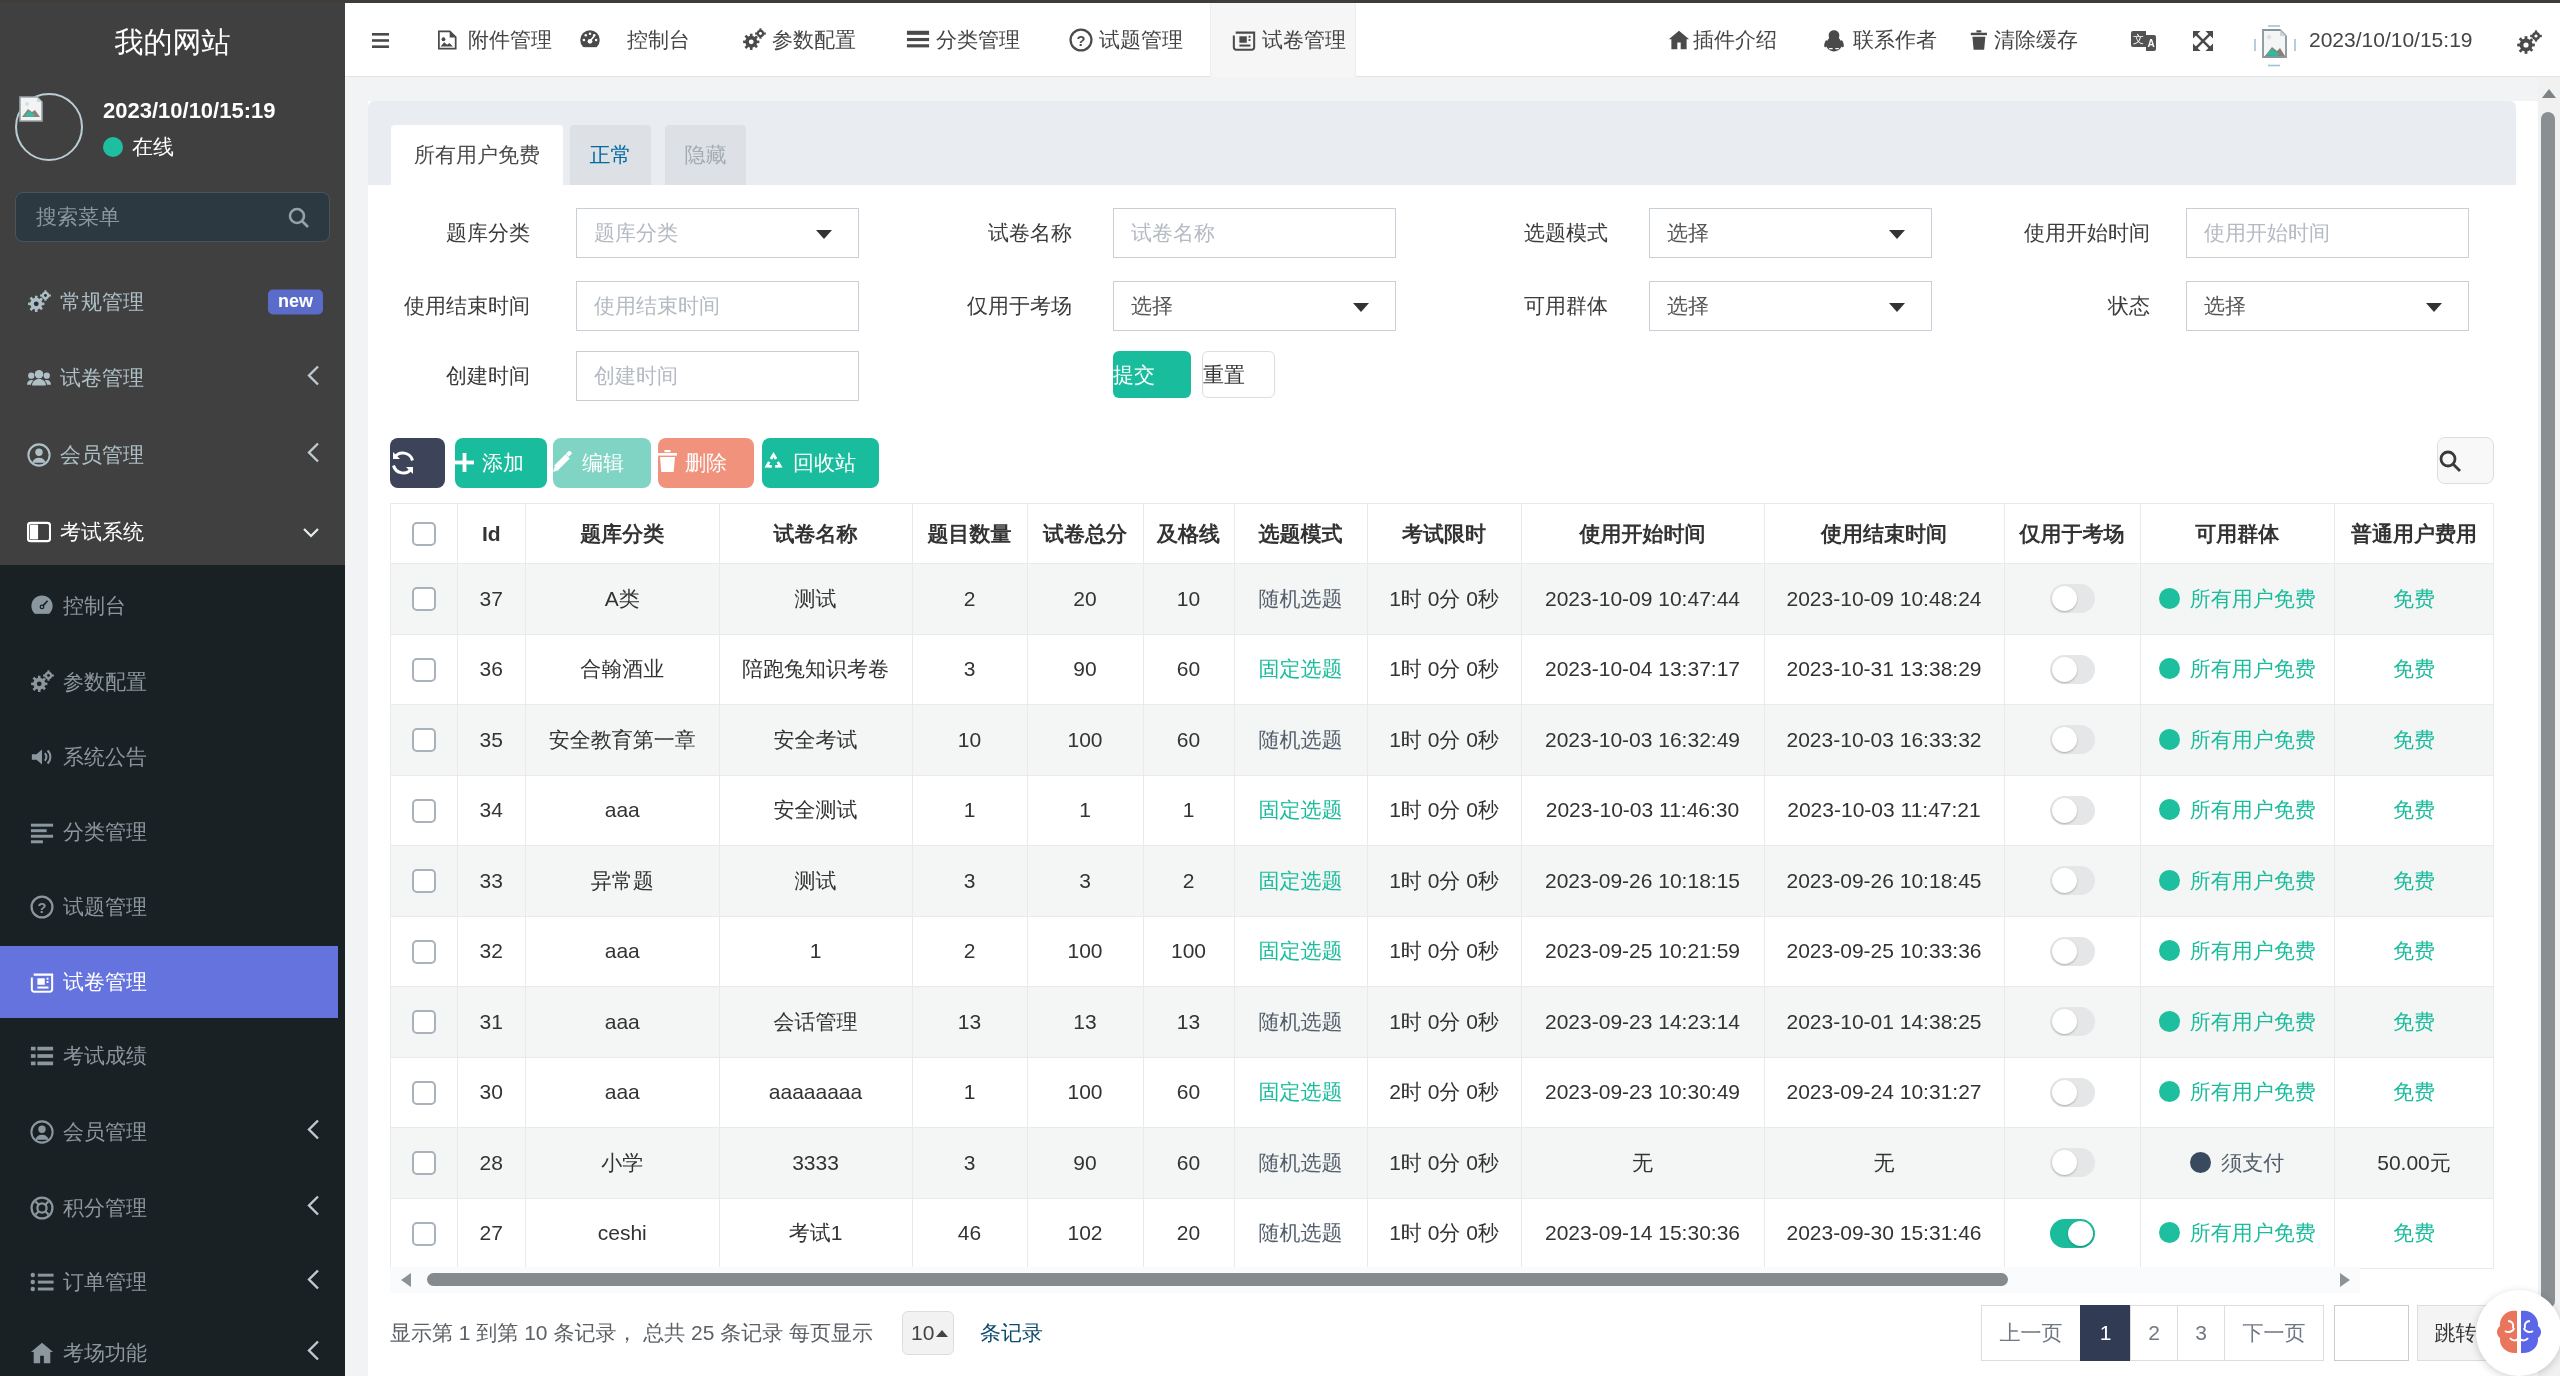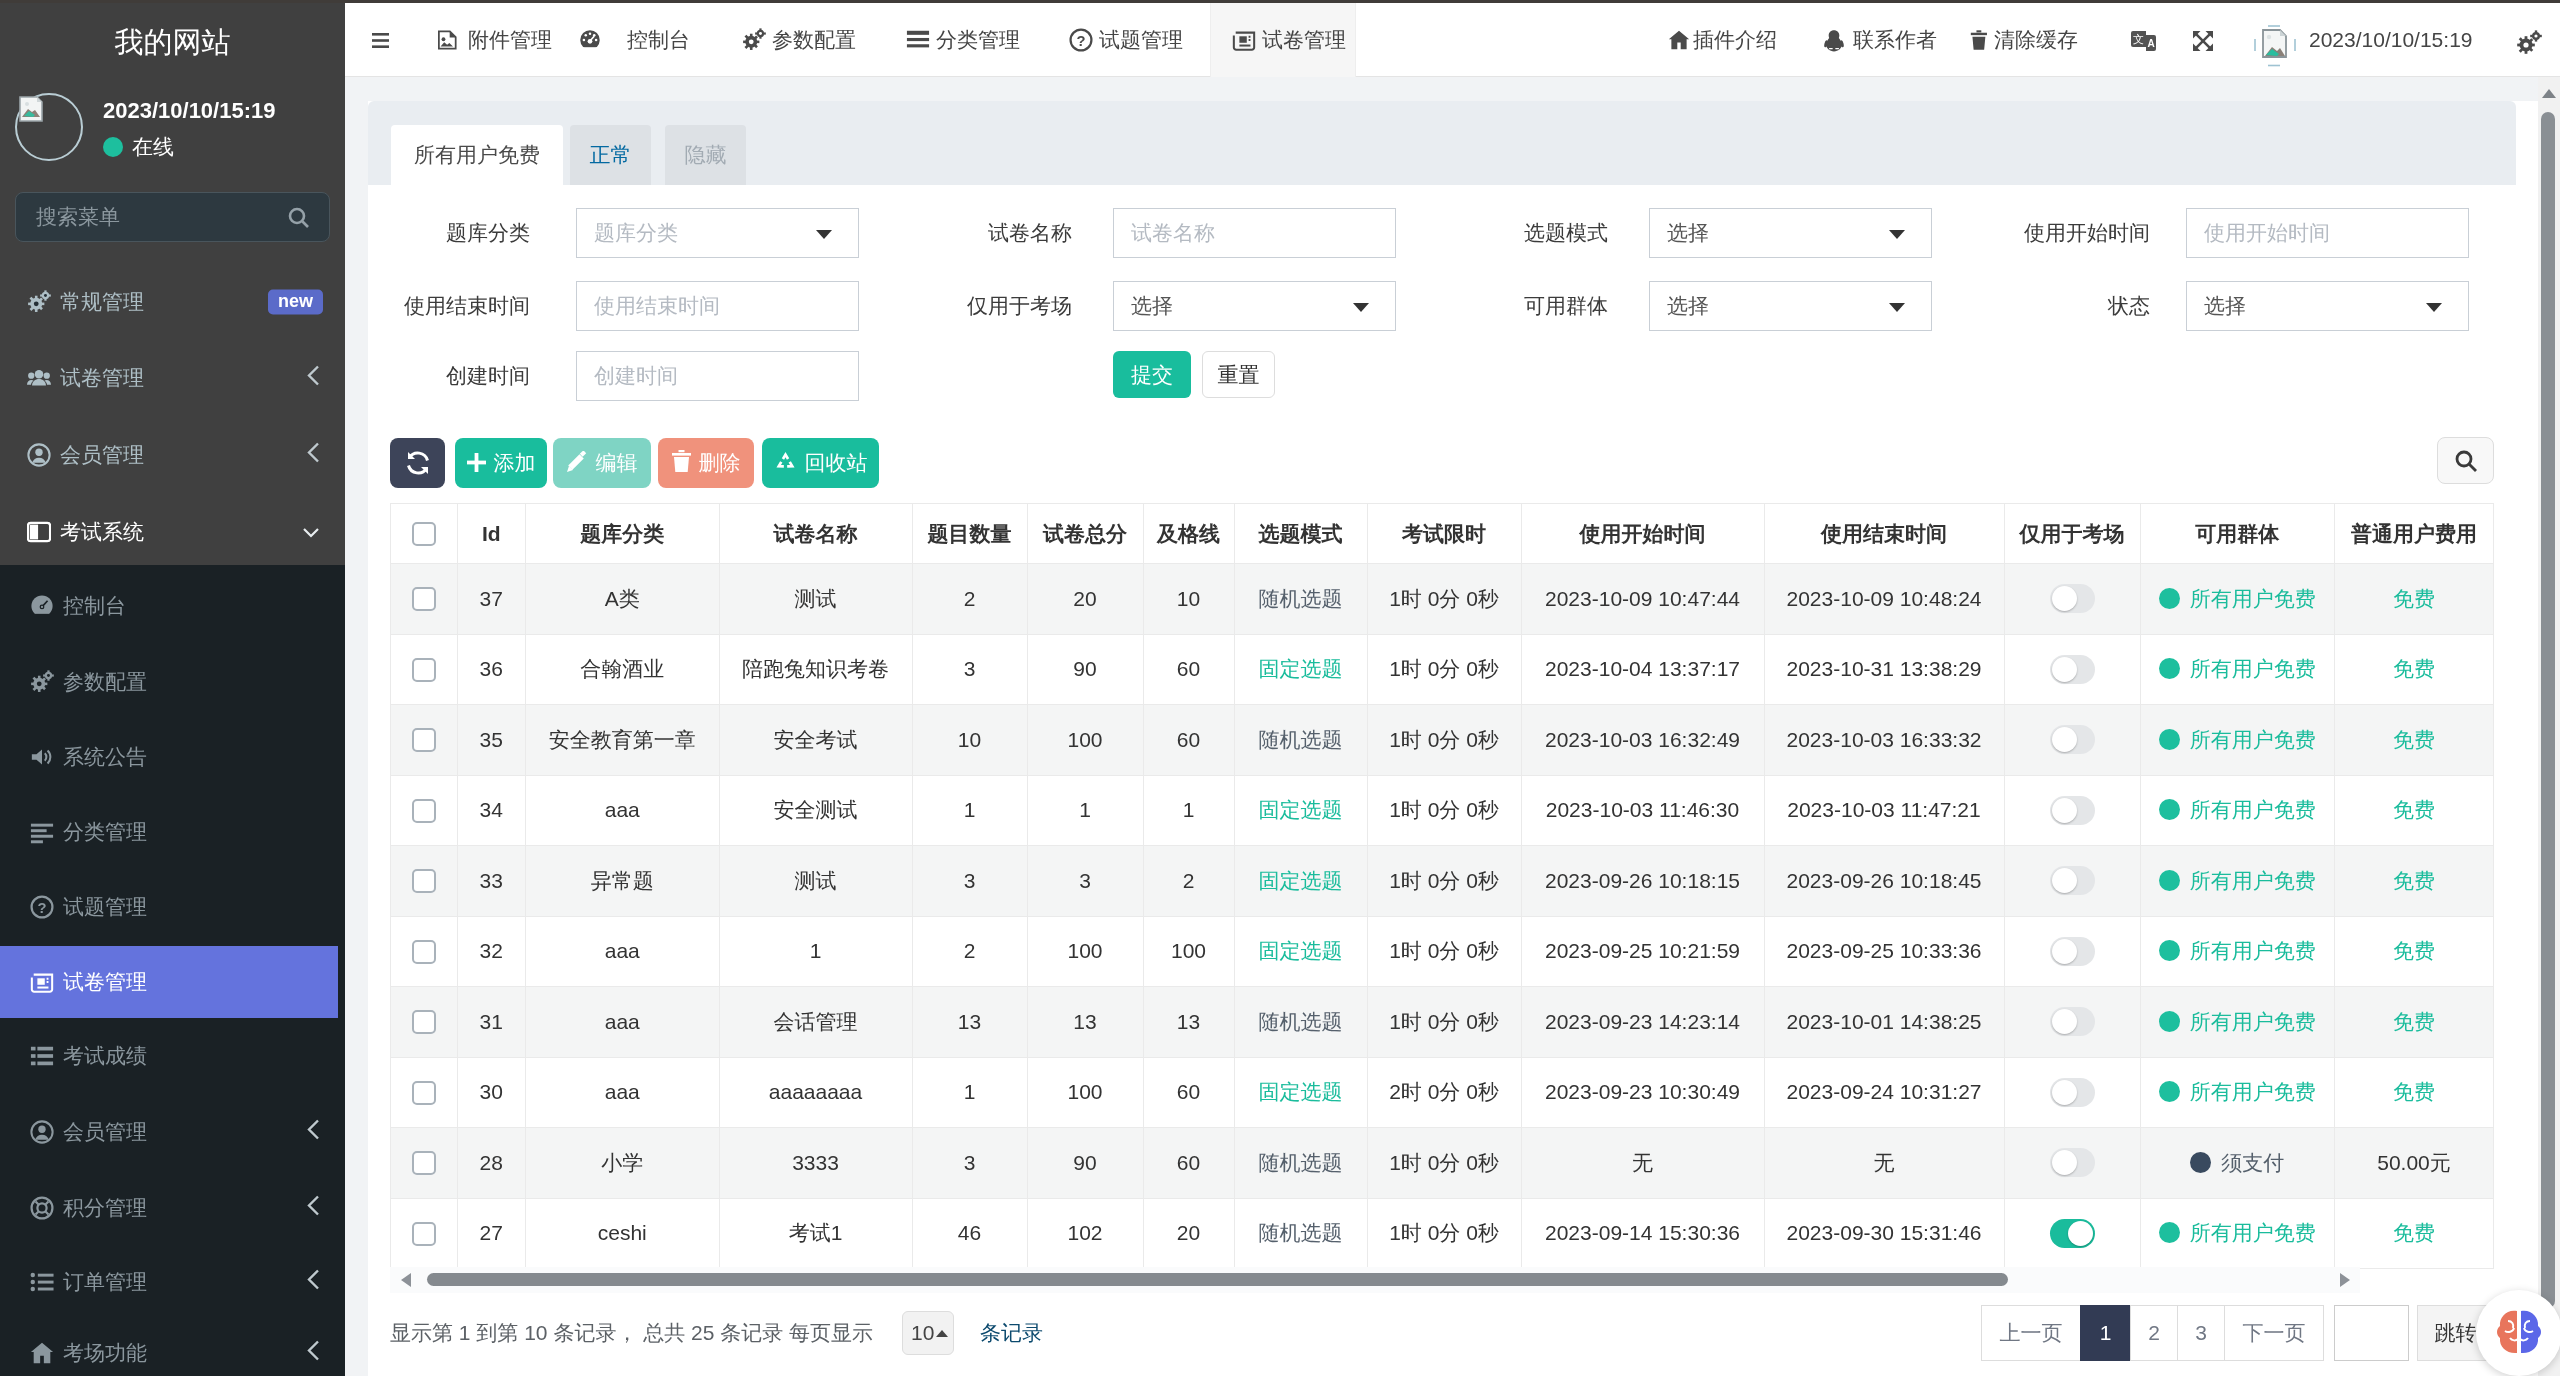--- a/index.html
+++ b/index.html
@@ -44,7 +44,7 @@
 .fbox { position:absolute; width:283px; height:50px; border:1px solid #c9cfd6; background:#fff; font-size:21px; line-height:48px; padding-left:17px; color:#555; }
 .fbox .ph { color:#b4bac2; }
 .fbox .caret { position:absolute; right:26px; top:21px; width:0; height:0; border-left:8px solid transparent; border-right:8px solid transparent; border-top:9px solid #333; }
-.btn { position:absolute; border-radius:6px; text-align:center; color:#fff; font-size:21px; }
+.btn { position:absolute; border-radius:6px; text-align:left; color:#fff; font-size:21px; }
 
 table.grid { position:absolute; left:22px; top:402px; border-collapse:collapse; table-layout:fixed; width:2103px; font-size:21px; }
 table.grid th, table.grid td { border:1px solid #eaeaea; text-align:center; overflow:hidden; white-space:nowrap; }

